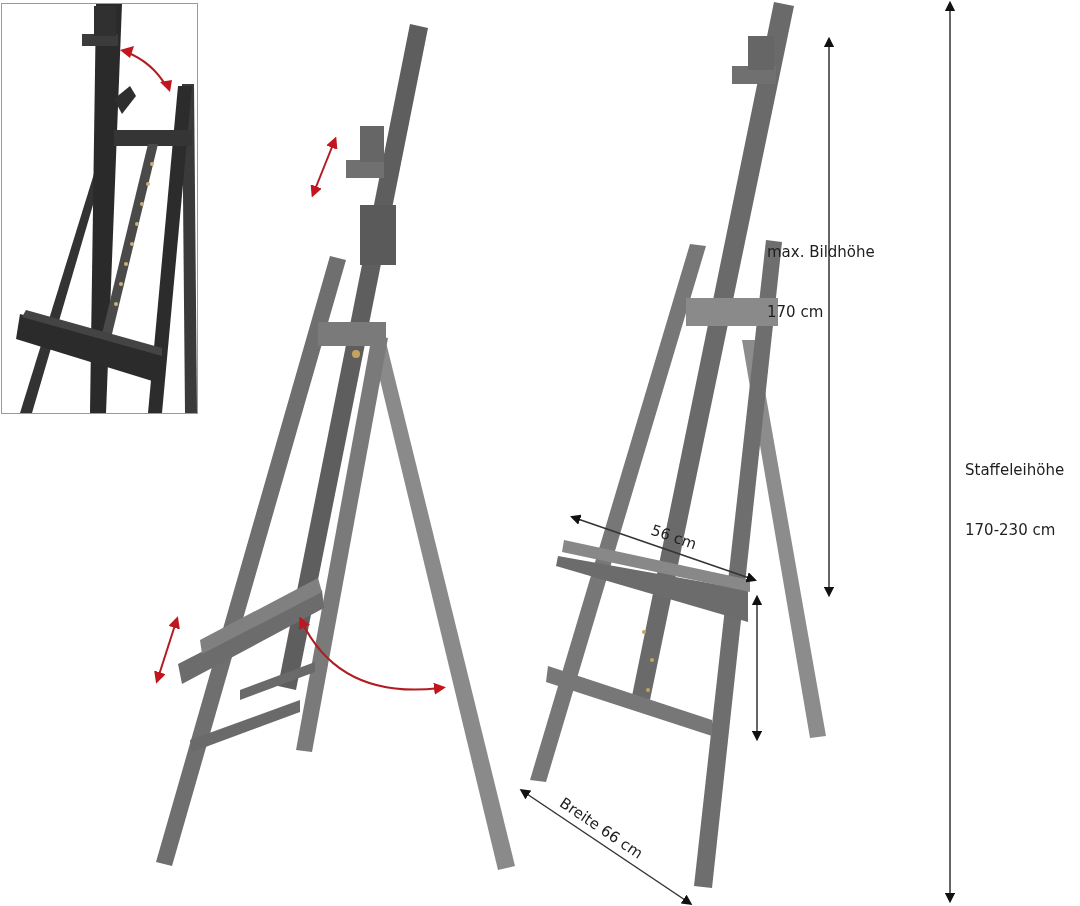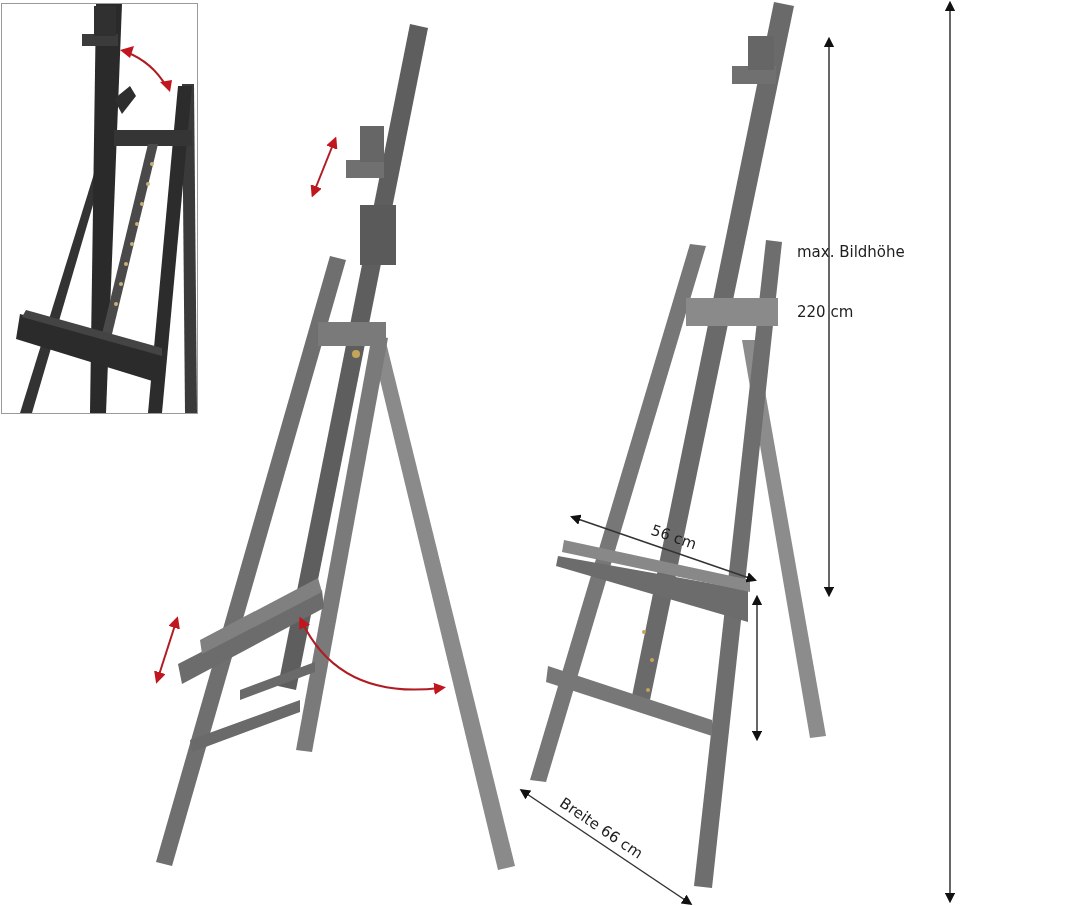--- a/index.html
+++ b/index.html
@@ -127,7 +127,7 @@
     </g>
   </svg>
 
-  <div class="label" style="left:797px; top:202px;">
+  <div class="label" style="left:767px; top:202px;">
     <div>max. Bildhöhe</div>
     <div>220 cm</div>
   </div>

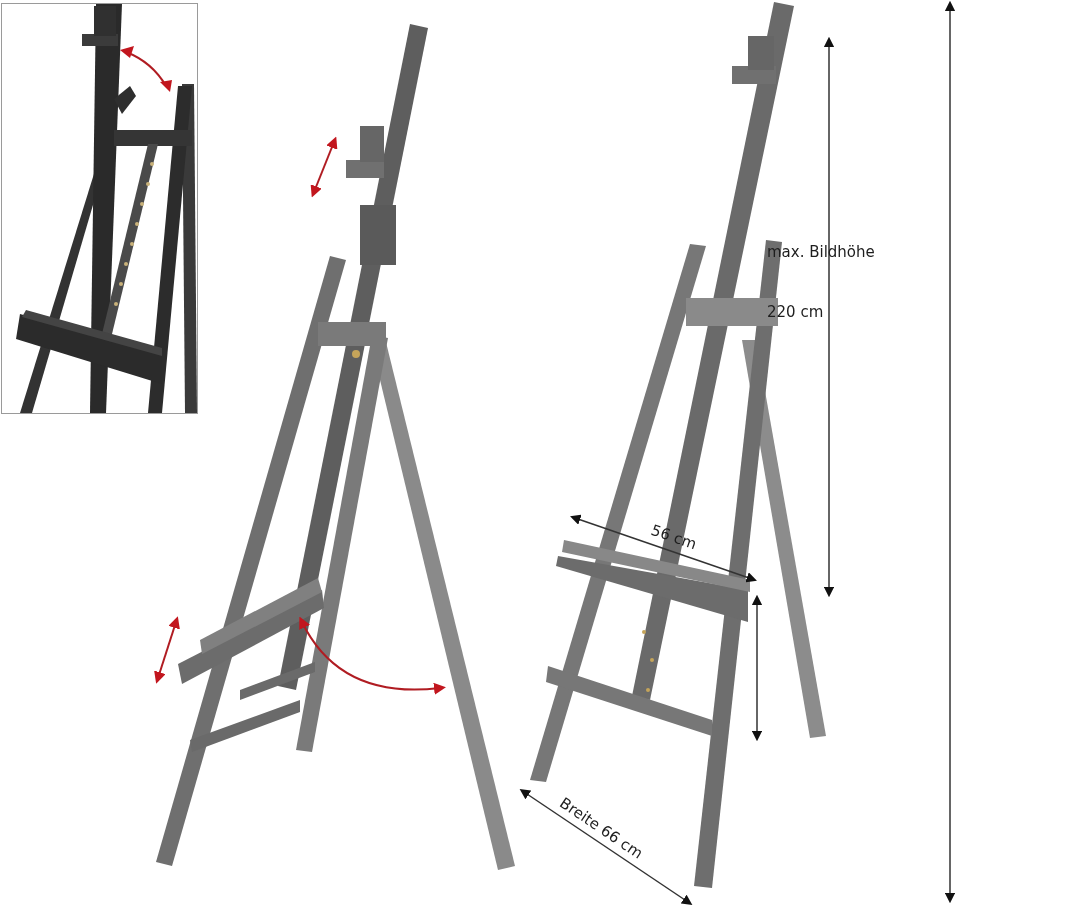--- a/index.html
+++ b/index.html
@@ -129,7 +129,7 @@
 
   <div class="label" style="left:767px; top:202px;">
     <div>max. Bildhöhe</div>
-    <div>220 cm</div>
+    <div>170 cm</div>
   </div>
 
 

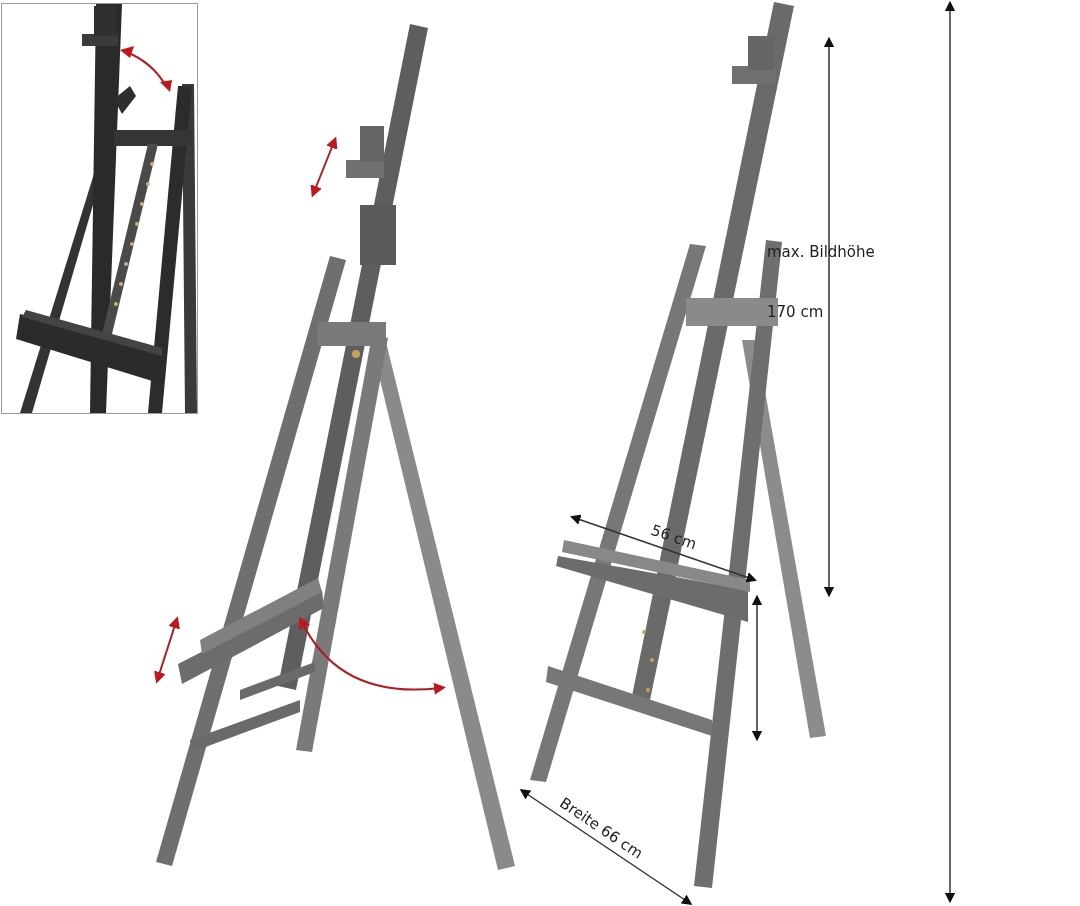--- a/index.html
+++ b/index.html
@@ -132,6 +132,10 @@
     <div>170 cm</div>
   </div>
 
+  <div class="label" style="left:965px; top:420px;">
+    <div>Staffeleihöhe</div>
+    <div>170-230 cm</div>
+  </div>
 
 
   <div class="label" style="left:655px; top:520px; transform: rotate(19deg); transform-origin: left top;">56 cm</div>

